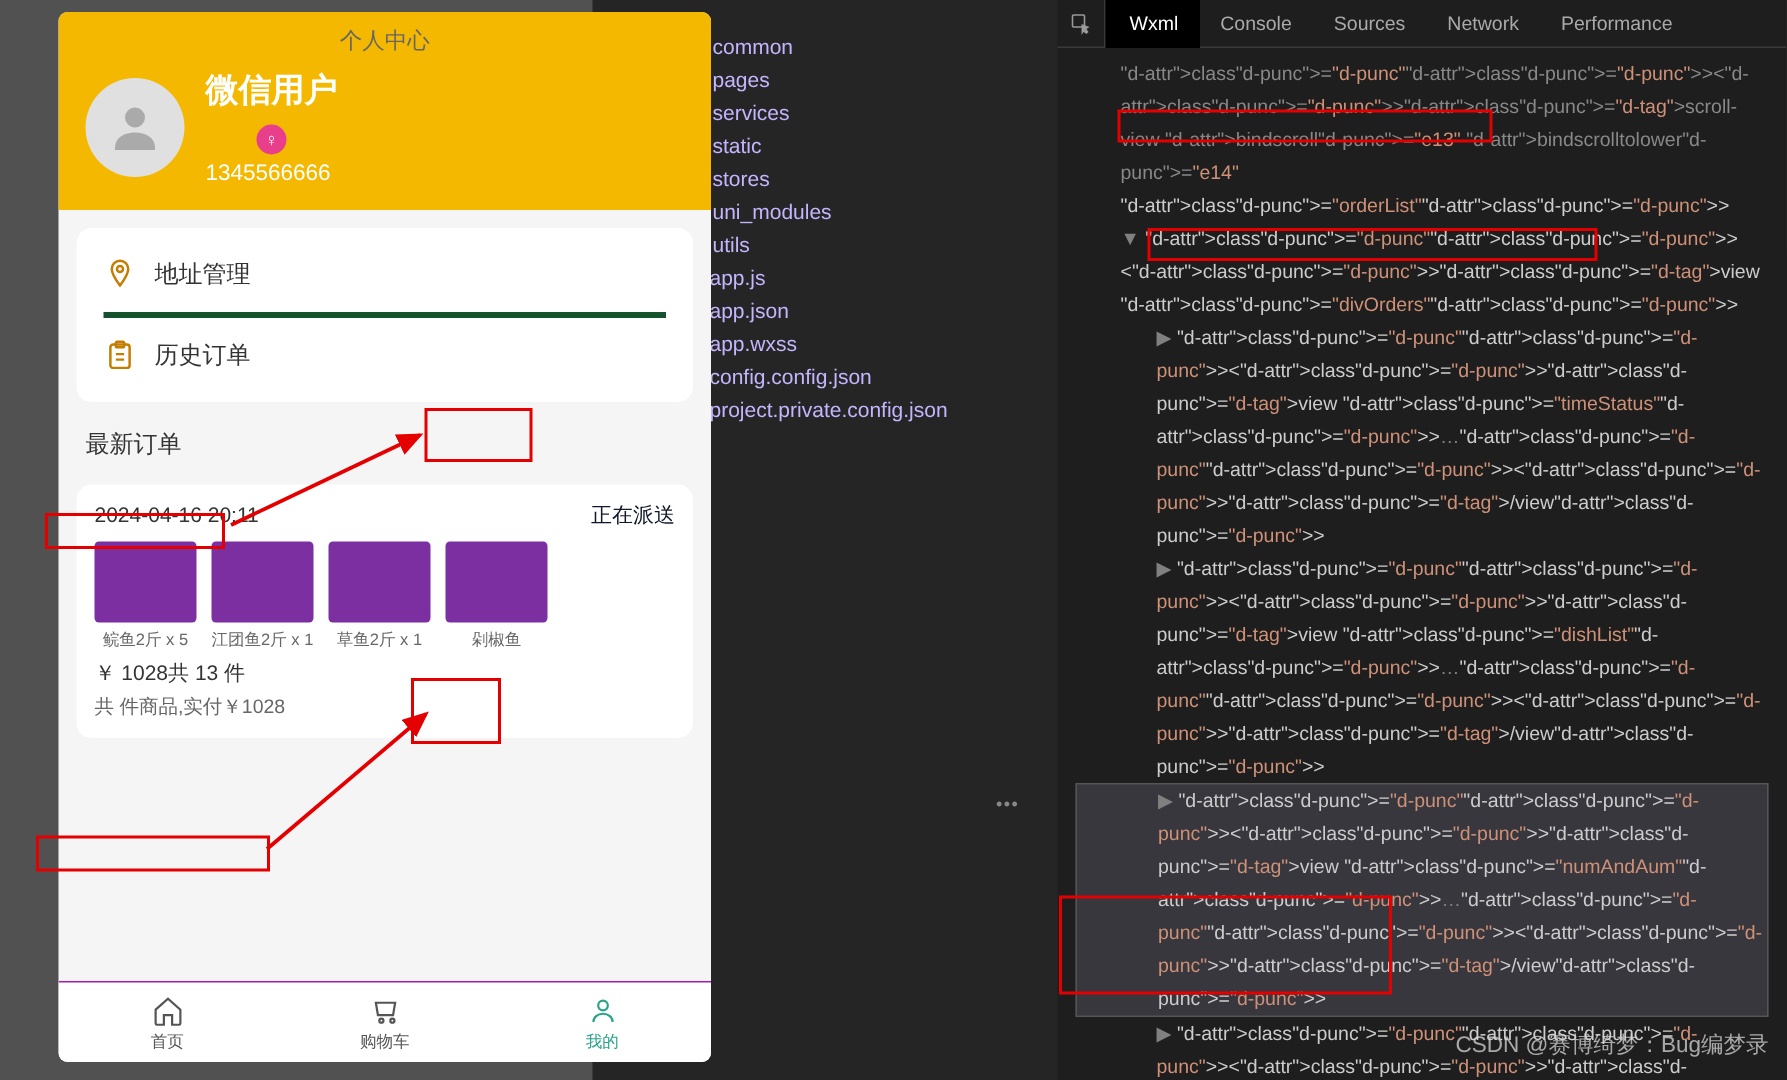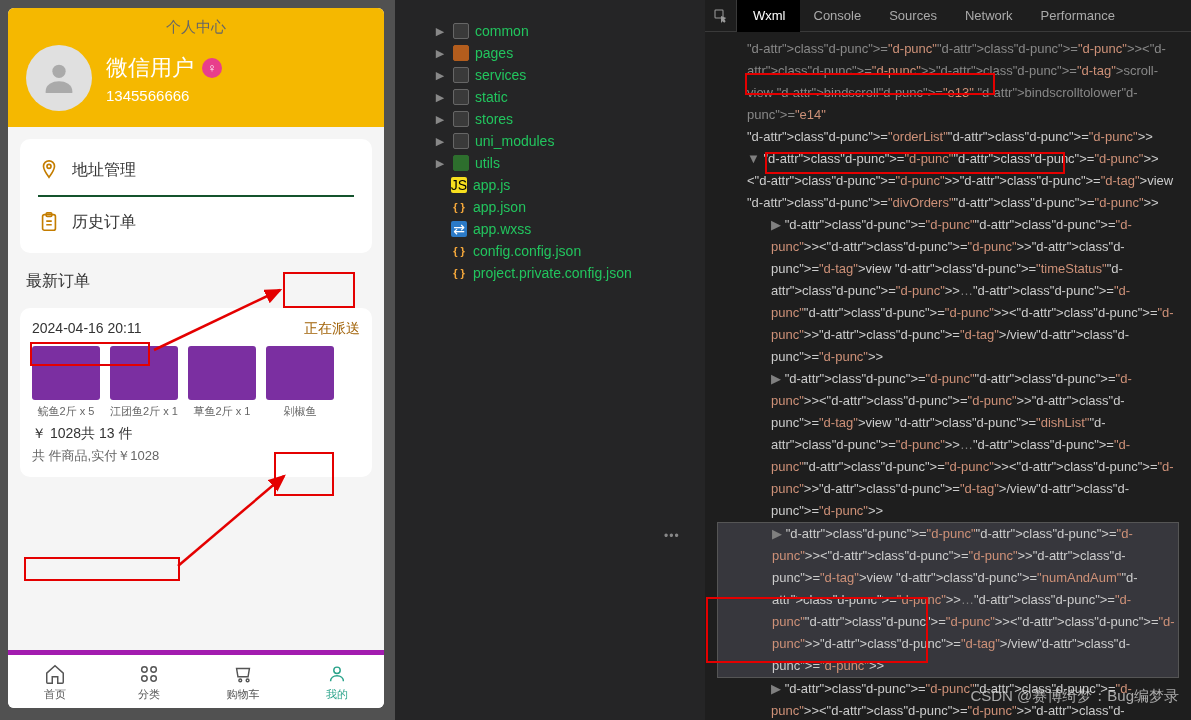--- a/index.html
+++ b/index.html
@@ -7,7 +7,7 @@
 
 
 .mobile-wrap { width: 395px; height: 720px; background: #515151; padding: 8px; position: relative; }
-.mobile { width: 376px; height: 700px; background: #f5f5f5; border-radius: 6px; overflow: hidden; position: relative; display: flex; flex-direction: column; }
+.mobile { width: 435px; height: 700px; background: #f5f5f5; border-radius: 6px; overflow: hidden; position: relative; display: flex; flex-direction: column; margin-left: 31px; }
 .m-header { background: #f5b800; padding: 10px 0 16px 0; }
 .m-title { text-align: center; font-size: 15px; color: #666; padding-bottom: 8px; }
 .m-user { display: flex; align-items: center; padding: 0 18px; }

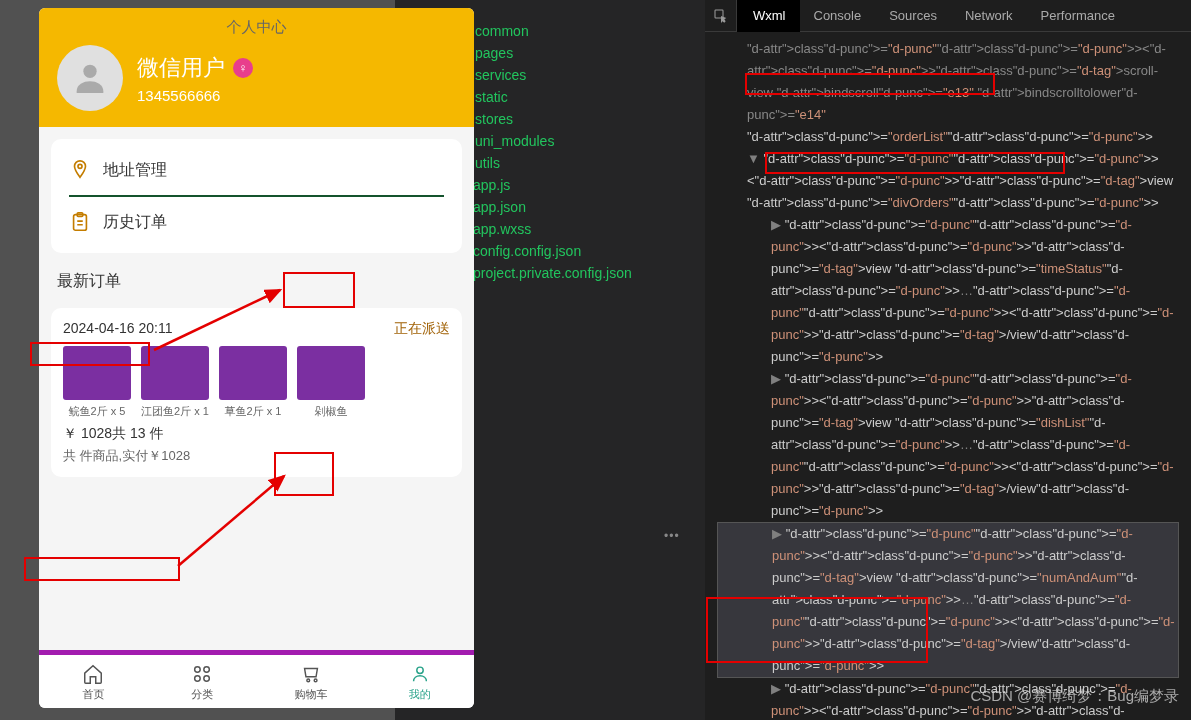--- a/index.html
+++ b/index.html
@@ -49,7 +49,7 @@
 .fi-js { background: #f7df1e; color: #000; }
 .fi-json { background: transparent; color: #f7a93b; font-size: 11px; font-weight: bold; }
 .fi-wxss { background: #2b7ac7; color: #fff; }
-.tree-name { color: #22c55e; }
+.tree-name { color: #c4b5fd; }
 
 
 .dev { flex: 1; background: #1e1e1e; display: flex; flex-direction: column; position: relative; }

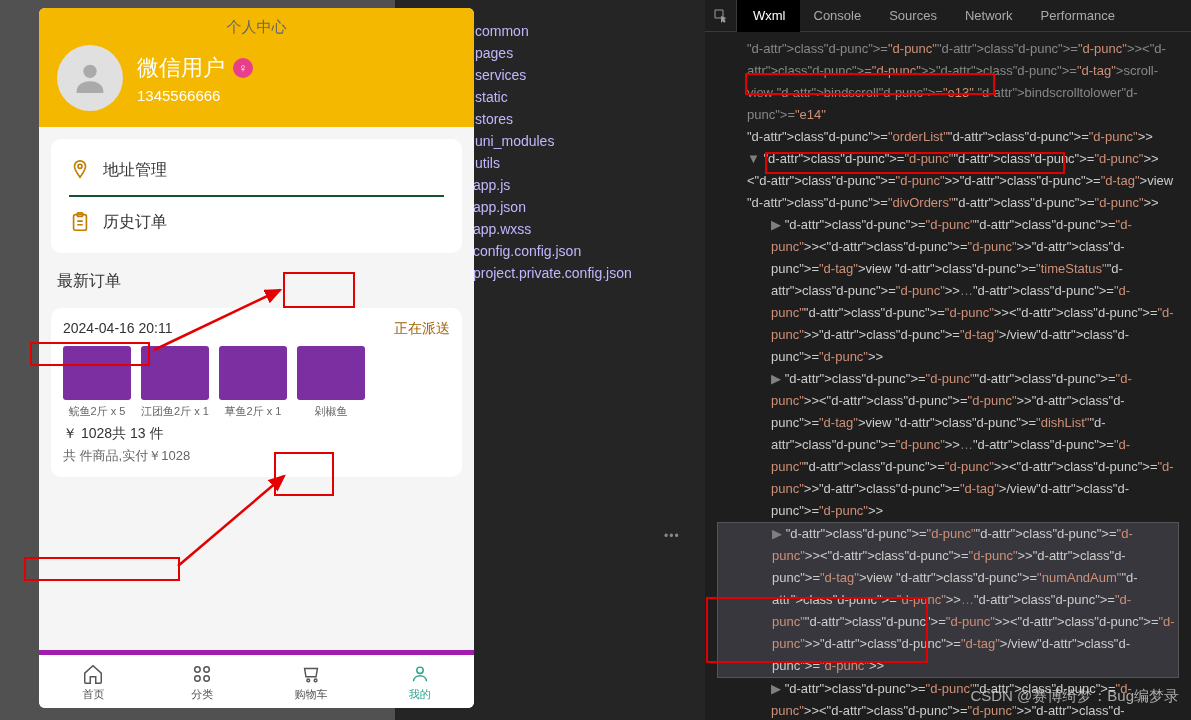--- a/index.html
+++ b/index.html
@@ -14,7 +14,7 @@
 .m-avatar { width: 66px; height: 66px; border-radius: 50%; background: #e0e0e0; display: flex; align-items: center; justify-content: center; }
 .m-avatar svg { width: 40px; height: 40px; fill: #aaa; }
 .m-uinfo { margin-left: 14px; color: #fff; }
-.m-uname { font-size: 22px; font-weight: 400; display: flex; align-items: center; gap: 8px; }
+.m-uname { font-size: 22px; font-weight: 700; display: flex; align-items: center; gap: 8px; flex-direction: column; }
 .m-badge { width: 20px; height: 20px; border-radius: 50%; background: #e83e8c; display: inline-flex; align-items: center; justify-content: center; color: #fff; font-size: 12px; }
 .m-phone { font-size: 15px; margin-top: 4px; }
 .m-menu { background: #fff; margin: 12px; border-radius: 10px; padding: 6px 18px; }

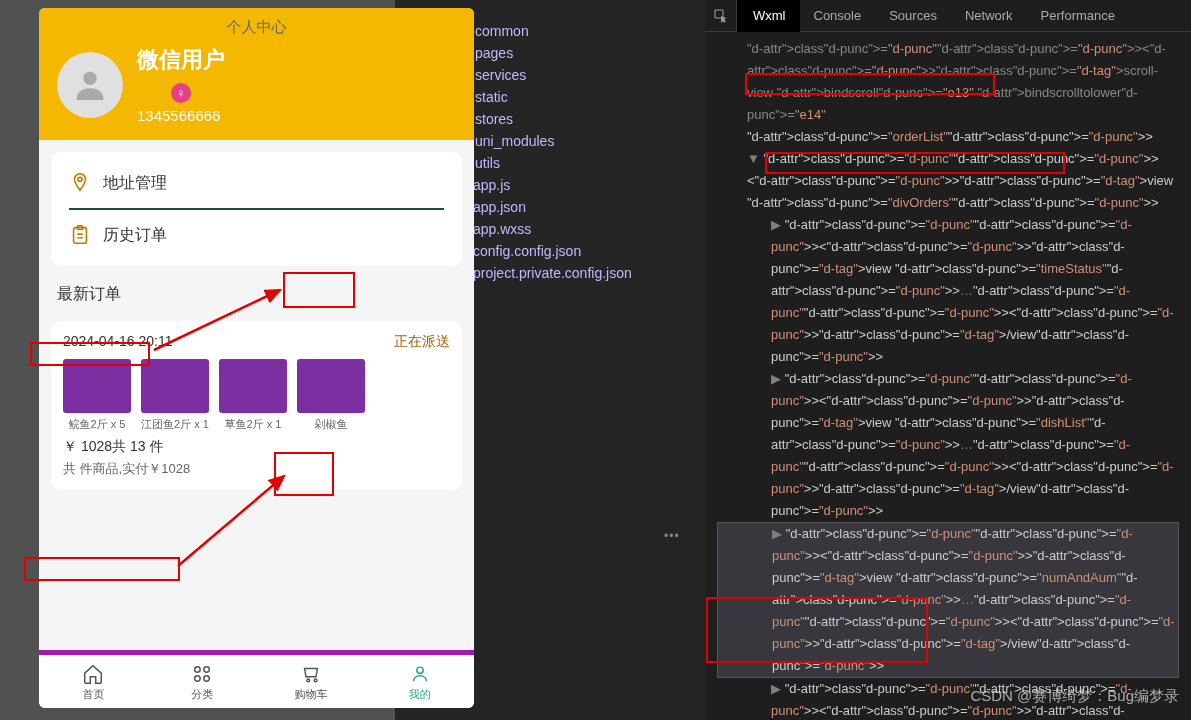--- a/index.html
+++ b/index.html
@@ -19,7 +19,7 @@
 .m-phone { font-size: 15px; margin-top: 4px; }
 .m-menu { background: #fff; margin: 12px; border-radius: 10px; padding: 6px 18px; }
 .m-menu-item { display: flex; align-items: center; padding: 14px 0; font-size: 16px; color: #333; }
-.m-menu-item:first-child { border-bottom: 2px solid #14532d; }
+.m-menu-item:first-child { border-bottom: 4px solid #14532d; }
 .m-menu-item .mi { width: 22px; height: 22px; margin-right: 12px; }
 .m-section-hdr { padding: 6px 18px; font-size: 16px; color: #333; display:flex; justify-content:space-between; align-items:flex-end; }
 .m-order { background: #fff; margin: 10px 12px; border-radius: 10px; padding: 12px; }

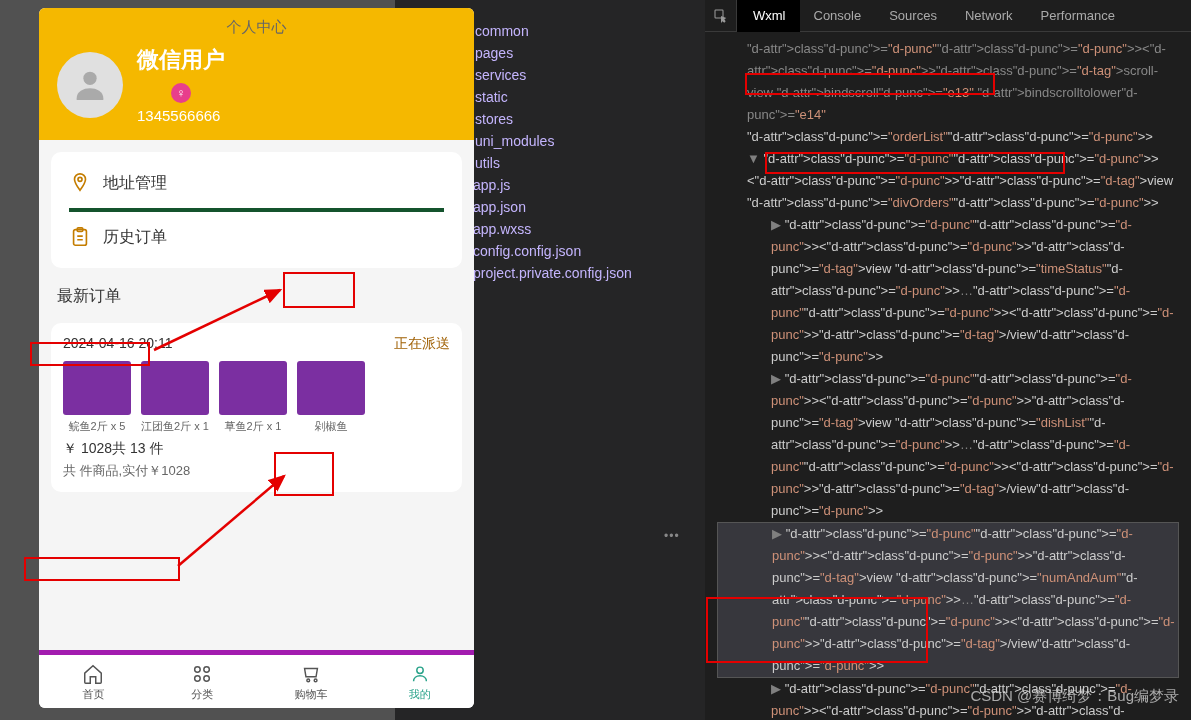--- a/index.html
+++ b/index.html
@@ -117,7 +117,7 @@
     <div class="m-order">
       <div class="m-order-top">
         <span>2024-04-16 20:11</span>
-        <span style="color:#a16207;">正在派送</span>
+        <span style="color:#0f172a;">正在派送</span>
       </div>
       <div class="m-dishes" id="dishes2">
           <div class="m-dish">

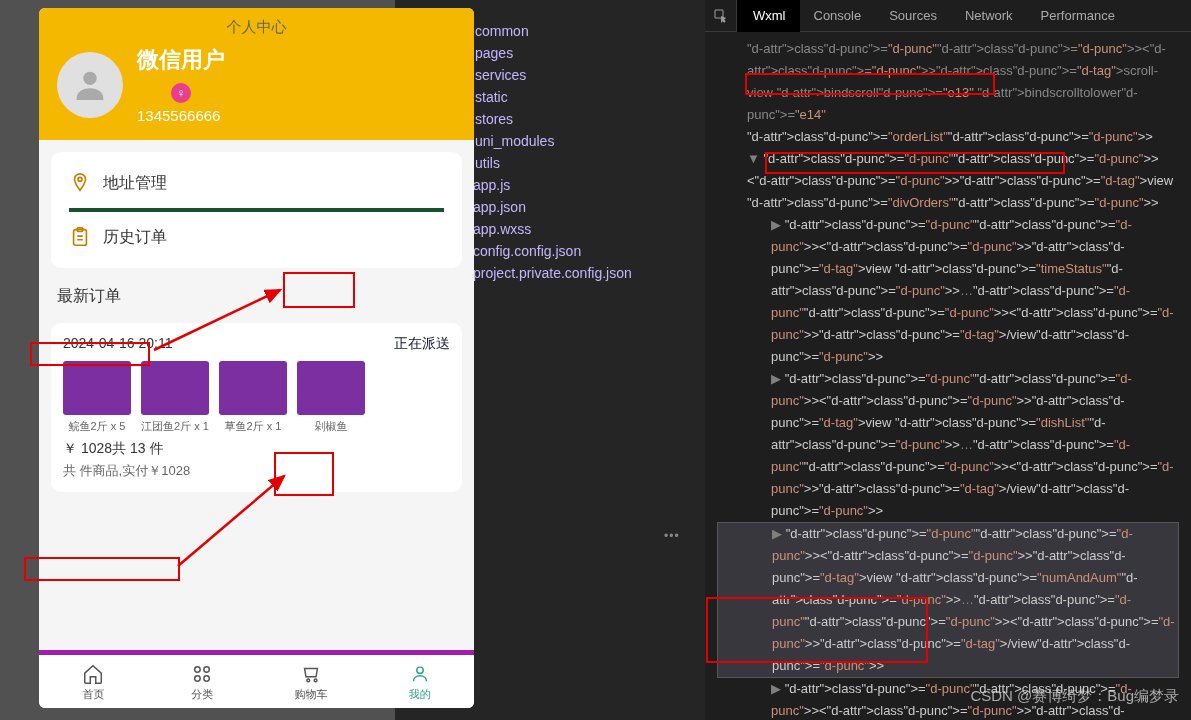--- a/index.html
+++ b/index.html
@@ -29,7 +29,7 @@
 .m-dish-img { width: 68px; height: 54px; background: #7b2fa1; border-radius: 3px; }
 .m-num { font-size: 14px; color: #333; margin-top: 6px; }
 .m-result { font-size: 13px; color: #666; margin-top: 4px; }
-.m-tabbar { margin-top: auto; display: flex; background: #fff; border-top: 5px solid #a21caf; }
+.m-tabbar { margin-top: auto; display: flex; background: #fff; border-top: 1px solid #a21caf; }
 .m-tab { flex: 1; padding: 8px 0 6px; display: flex; flex-direction: column; align-items: center; font-size: 11px; color: #555; gap: 2px; }
 .m-tab.active { color: #2aa38a; }
 .m-tab svg { width: 22px; height: 22px; fill: none; stroke: currentColor; stroke-width: 1.6; }

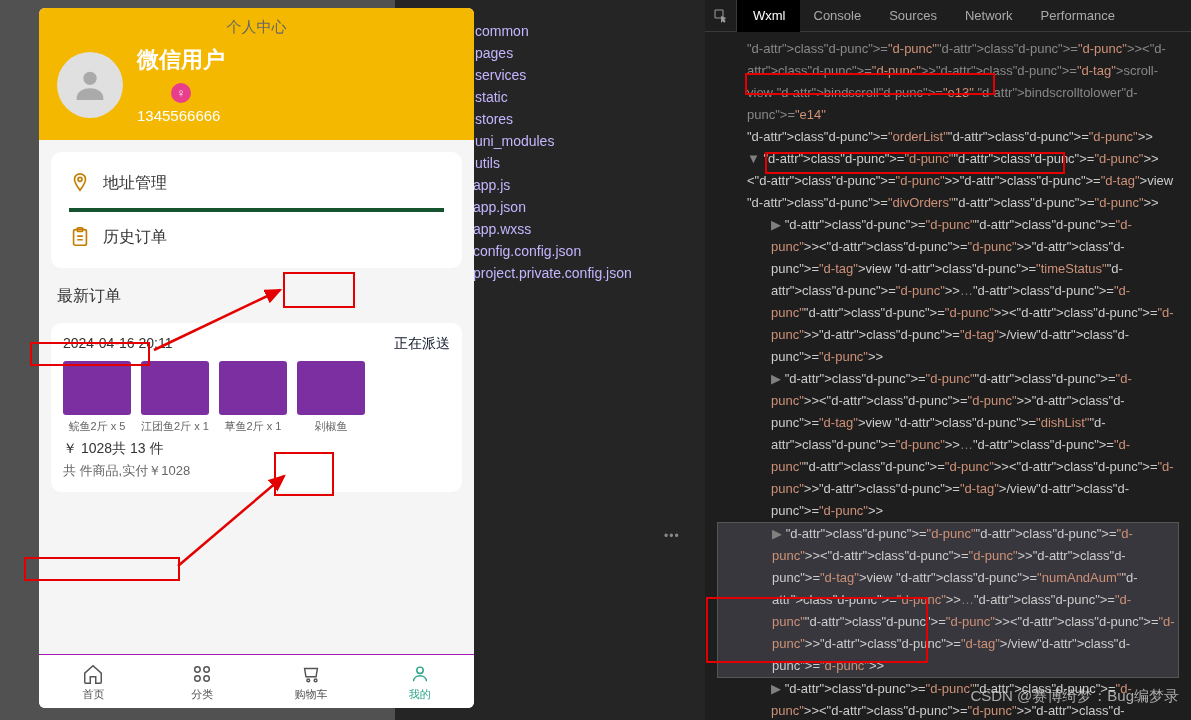--- a/index.html
+++ b/index.html
@@ -150,15 +150,6 @@
         </div>
       <div class="m-tab">
           <svg viewBox="0 0 24 24">
-            <circle cx="7" cy="7" r="3"></circle>
-            <circle cx="17" cy="7" r="3"></circle>
-            <circle cx="7" cy="17" r="3"></circle>
-            <circle cx="17" cy="17" r="3"></circle>
-          </svg>
-          <span>分类</span>
-        </div>
-      <div class="m-tab">
-          <svg viewBox="0 0 24 24">
             <path d="M5 6h14l-1.5 9h-11z"></path>
             <circle cx="9" cy="19" r="1.5"></circle>
             <circle cx="17" cy="19" r="1.5"></circle>

